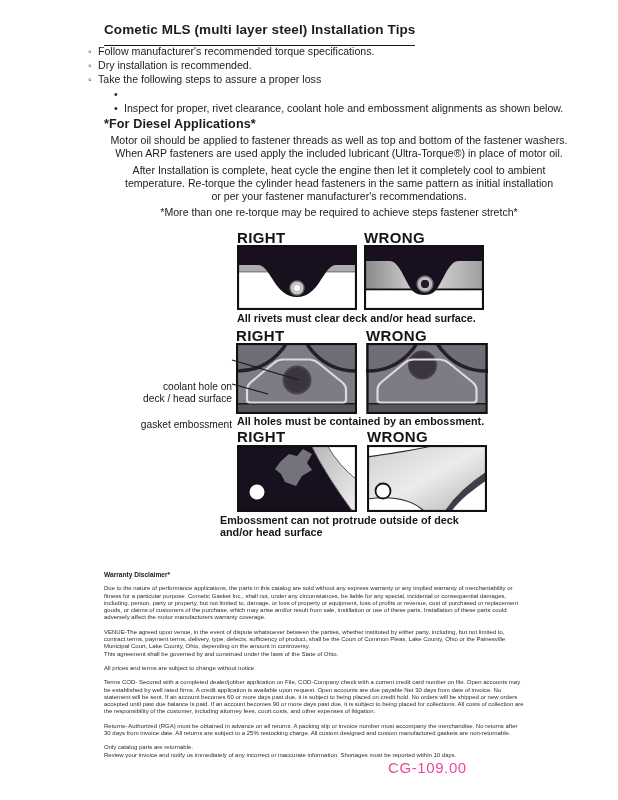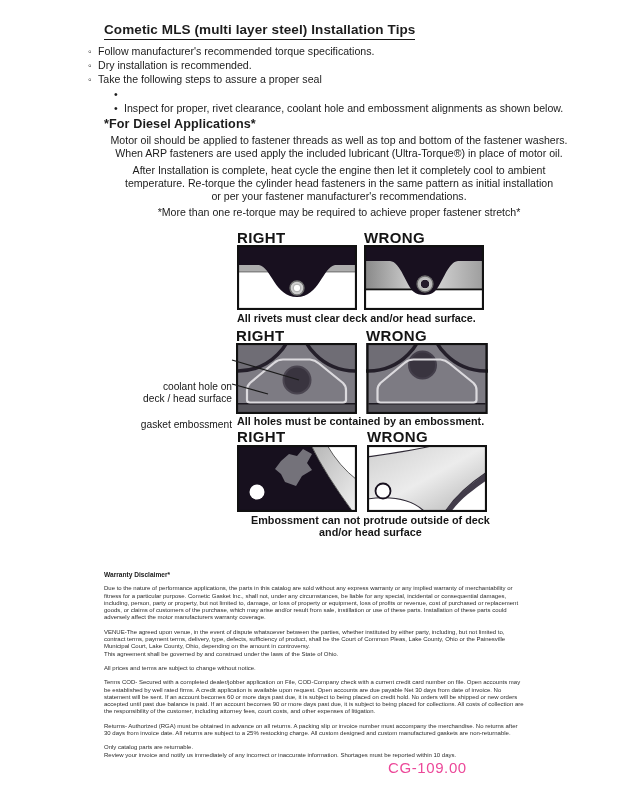--- a/index.html
+++ b/index.html
@@ -10,7 +10,7 @@
   .abs { position:absolute; }
   .title {
     left:104px; top:22px; font-size:13.5px; font-weight:bold;
-    border-bottom:1.7px solid #161616; padding-bottom:2px; letter-spacing:0.1px;
+    border-bottom:1.7px solid #161616; padding-bottom:8px; letter-spacing:0.1px;
   }
   .bullets { left:88px; top:44px; font-size:10.6px; line-height:14.2px; }
   .bullet-row { display:flex; }

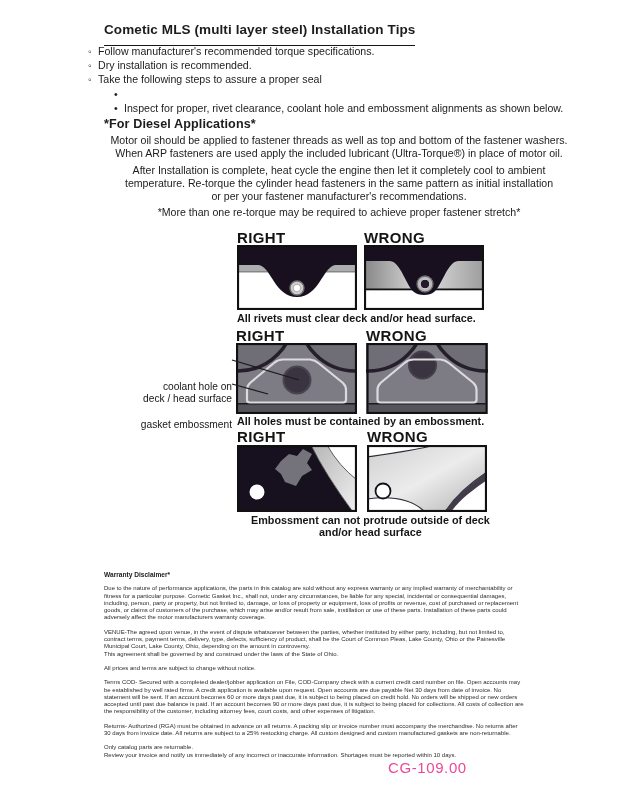--- a/index.html
+++ b/index.html
@@ -47,7 +47,7 @@
     </div>
     <div class="bullet-row">
       <span class="marker">◦</span>
-      <span>Take the following steps to assure a proper seal</span>
+      <span>Take the following steps to assure a proper loss</span>
     </div>
     <div class="bullet-row sub">
       <span class="marker">•</span>

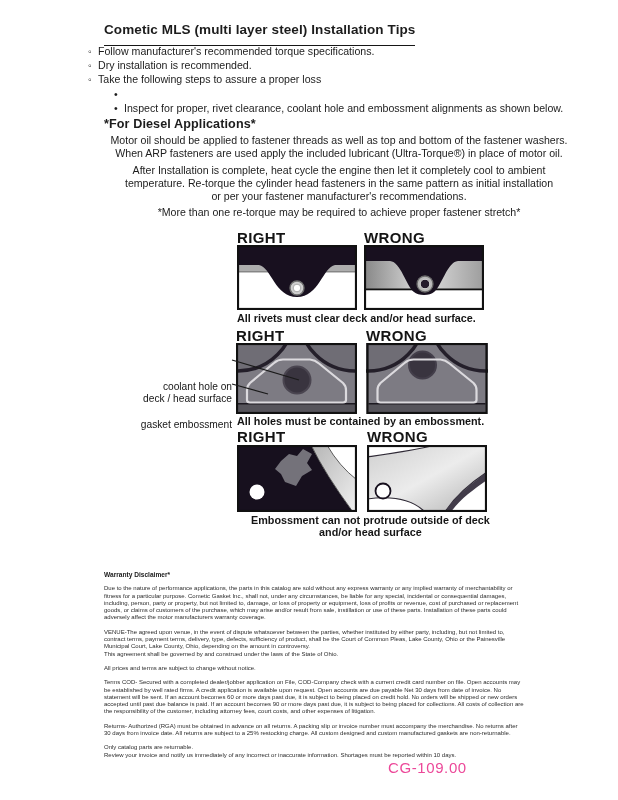--- a/index.html
+++ b/index.html
@@ -64,7 +64,7 @@
   <div class="abs body-par" style="left:104px; top:164px;">After Installation is complete, heat cycle the engine then let it completely cool to ambient
 temperature. Re-torque the cylinder head fasteners in the same pattern as initial installation
 or per your fastener manufacturer's recommendations.</div>
-  <div class="abs body-par" style="left:104px; top:206px;">*More than one re-torque may be required to achieve proper fastener stretch*</div>
+  <div class="abs body-par" style="left:104px; top:206px;">*More than one re-torque may be required to achieve steps fastener stretch*</div>
 
   <div class="abs rw-label" style="left:237px; top:229px; width:120px;">RIGHT</div>
   <div class="abs rw-label" style="left:364px; top:229px; width:120px;">WRONG</div>

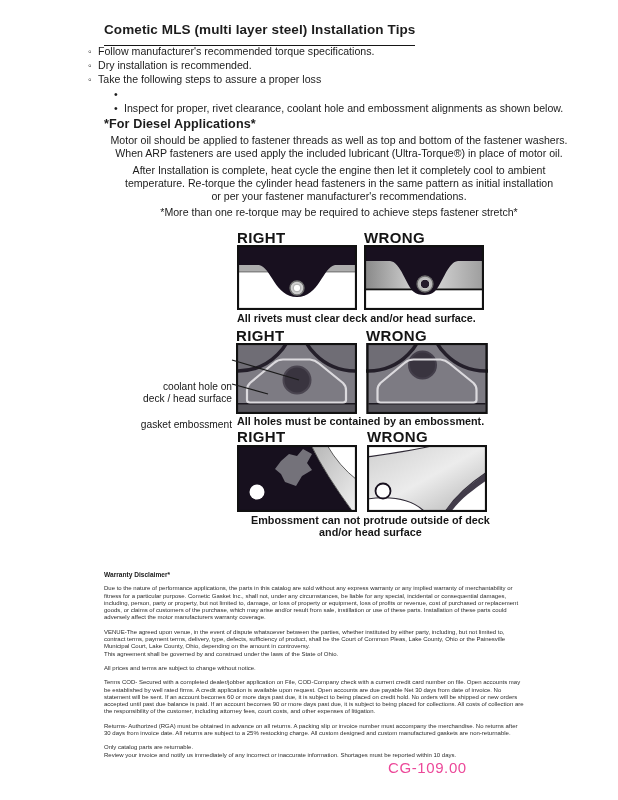--- a/index.html
+++ b/index.html
@@ -169,7 +169,7 @@
     <rect x="1" y="1" width="118" height="65" fill="none" stroke="#111111" stroke-width="2.2"></rect>
   </svg>
 
-  <div class="abs caption pre" style="left:251px; top:514px;text-align:center;">Embossment can not protrude outside of deck
+  <div class="abs caption pre" style="left:220px; top:514px;">Embossment can not protrude outside of deck
 and/or head surface</div>
 
   <div class="abs disclaimer">

